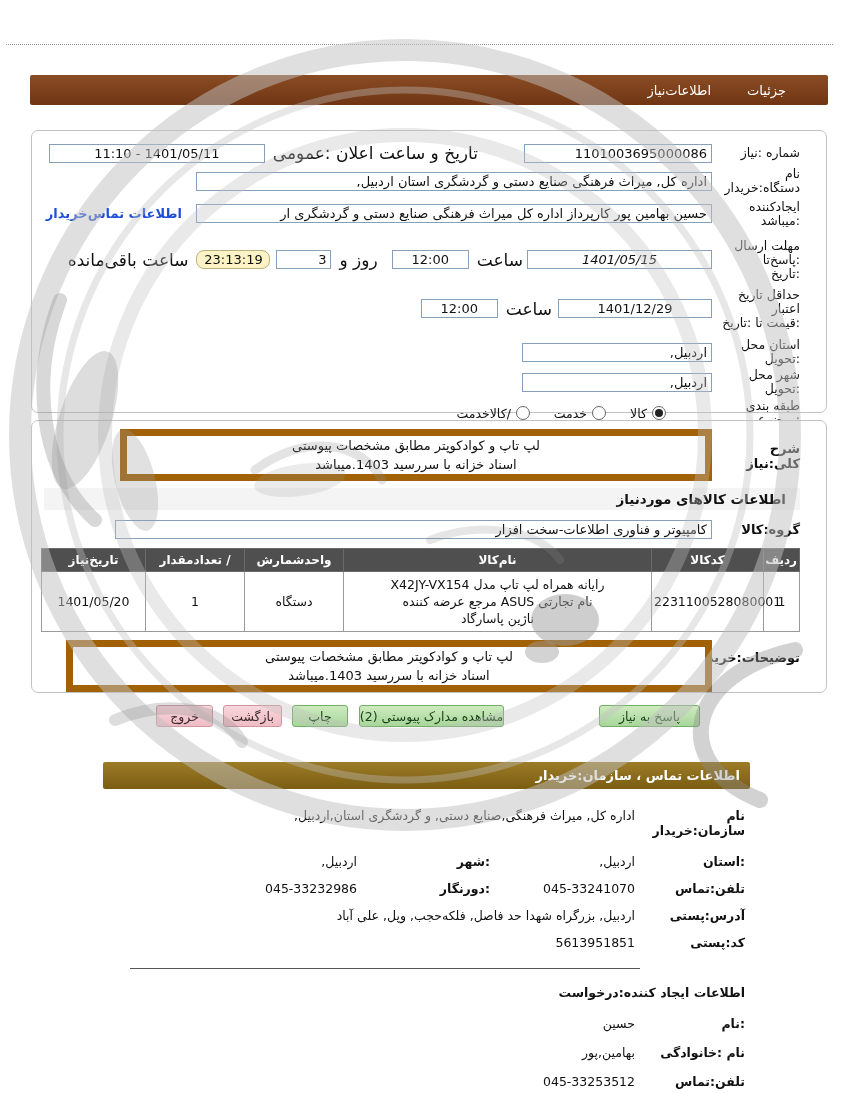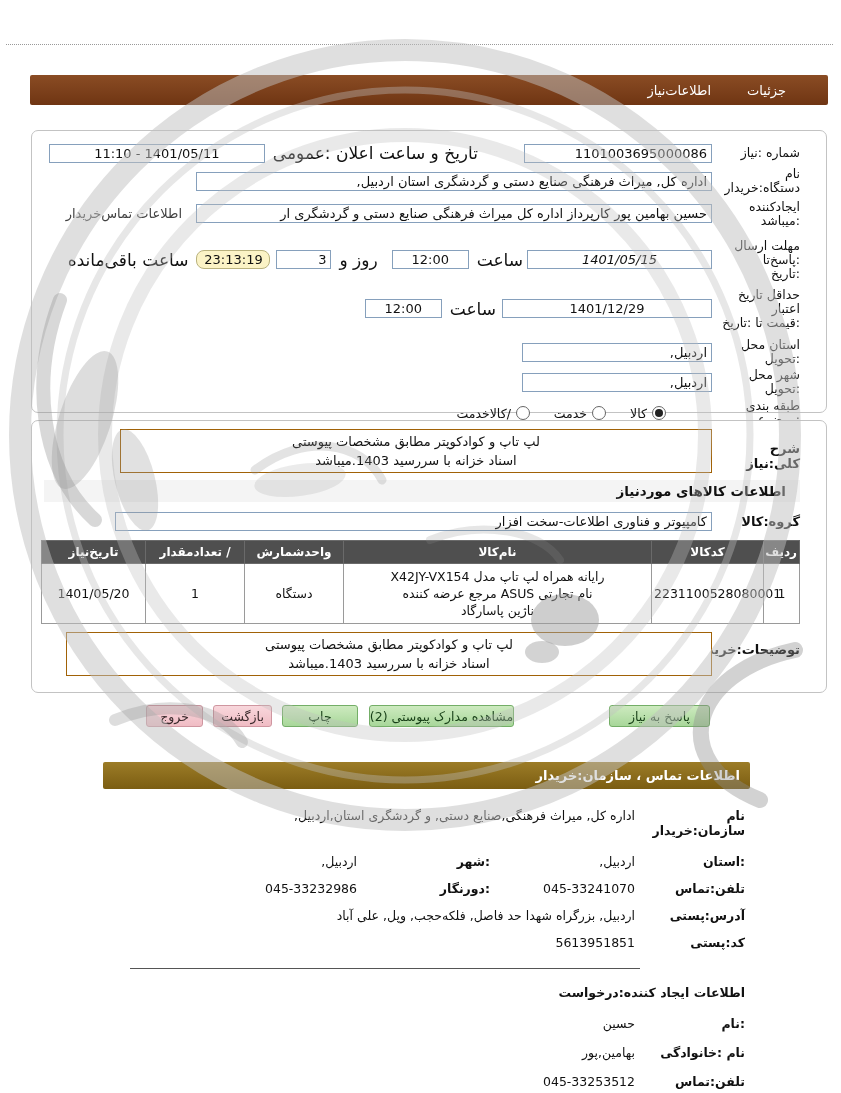--- a/index.html
+++ b/index.html
@@ -30,7 +30,7 @@
   .inp.ltr{direction:ltr;justify-content:flex-end;}
   .inp.center{justify-content:center;}
   .inp.hl{background:#fbf3c6;border-color:#b9b27e;}
-  .link{color:#404040;font-size:13px;cursor:pointer;white-space:nowrap;}
+  .link{color:#1d4ed8;font-size:13px;cursor:pointer;white-space:nowrap;font-weight:bold;}
 
   .radio{width:12px;height:12px;border:1px solid #666;border-radius:50%;background:#fff;
          position:relative;flex:0 0 12px;cursor:pointer;margin-left:5px;}

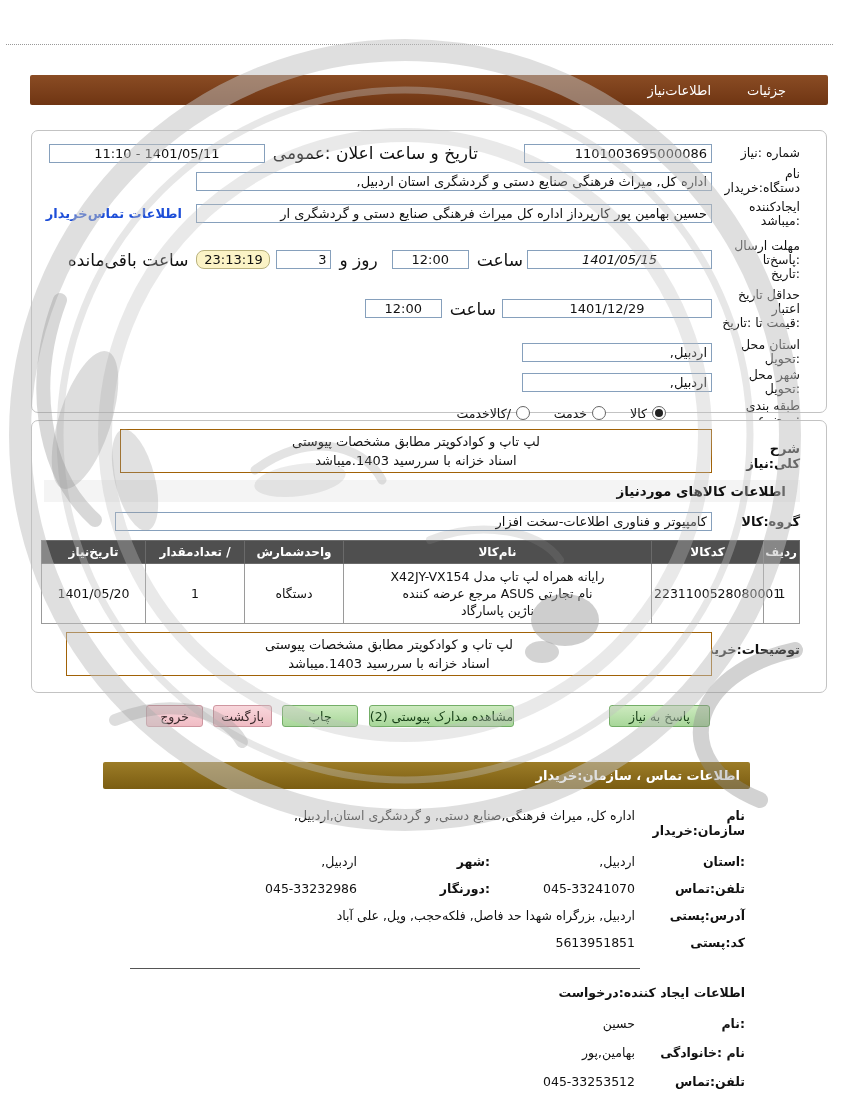--- a/index.html
+++ b/index.html
@@ -142,7 +142,7 @@
         <span>حداقل  تاریخ اعتبار</span><br>
         <span>:قیمت تا :تاریخ</span>
       </span>
-      <div class="inp ltr center" style="width:210px;margin-left:6px;">1401/12/29</div>
+      <div class="inp ltr center" style="width:154px;margin-left:6px;">1401/12/29</div>
       <span class="midlabel" style="margin-left:8px;">ساعت</span>
       <div class="inp ltr center" style="width:77px;">12:00</div>
     </div>

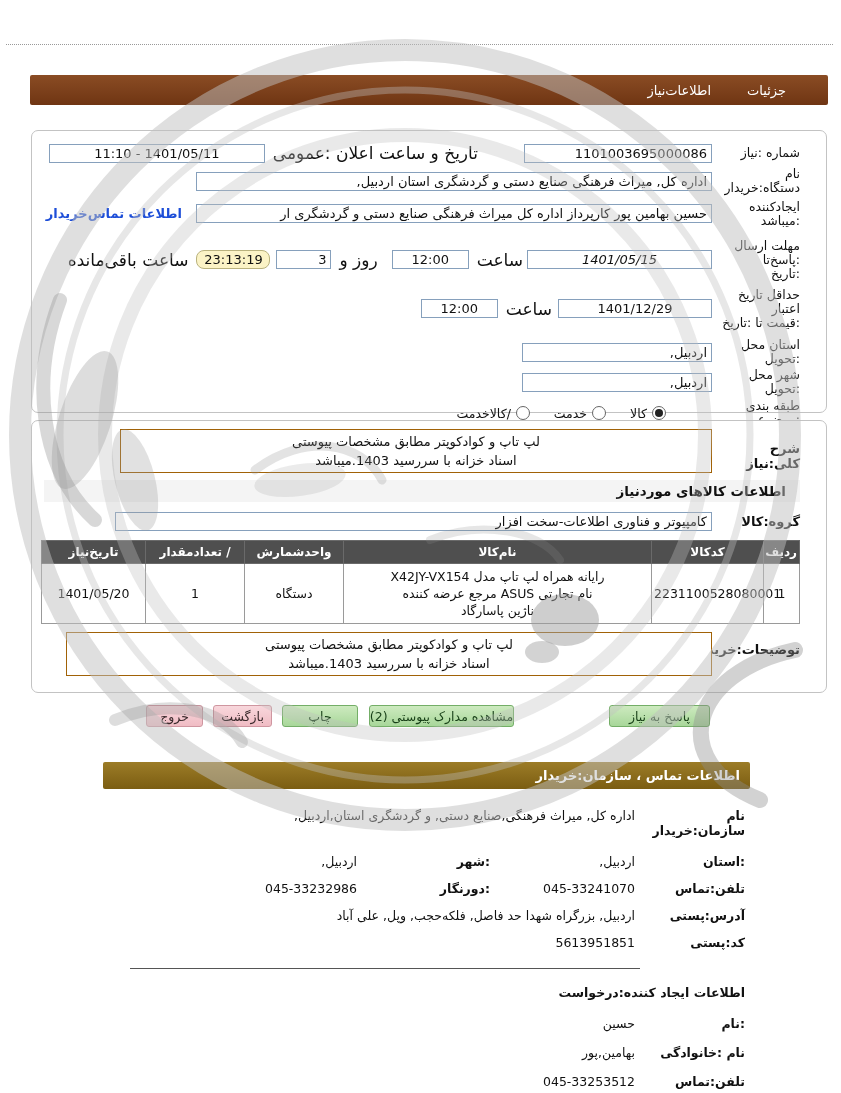--- a/index.html
+++ b/index.html
@@ -42,7 +42,7 @@
   .longnote{font-size:12.3px;white-space:nowrap;}
 
   
-  .textarea{border:1px solid #a16207;min-height:44px;box-sizing:border-box;display:flex;
+  .textarea{border:7px solid #a16207;min-height:44px;box-sizing:border-box;display:flex;
             flex-direction:column;justify-content:center;align-items:center;font-size:13px;
             line-height:19px;cursor:text;background:#fff;}
   .desc-box{width:592px;margin-left:0;}

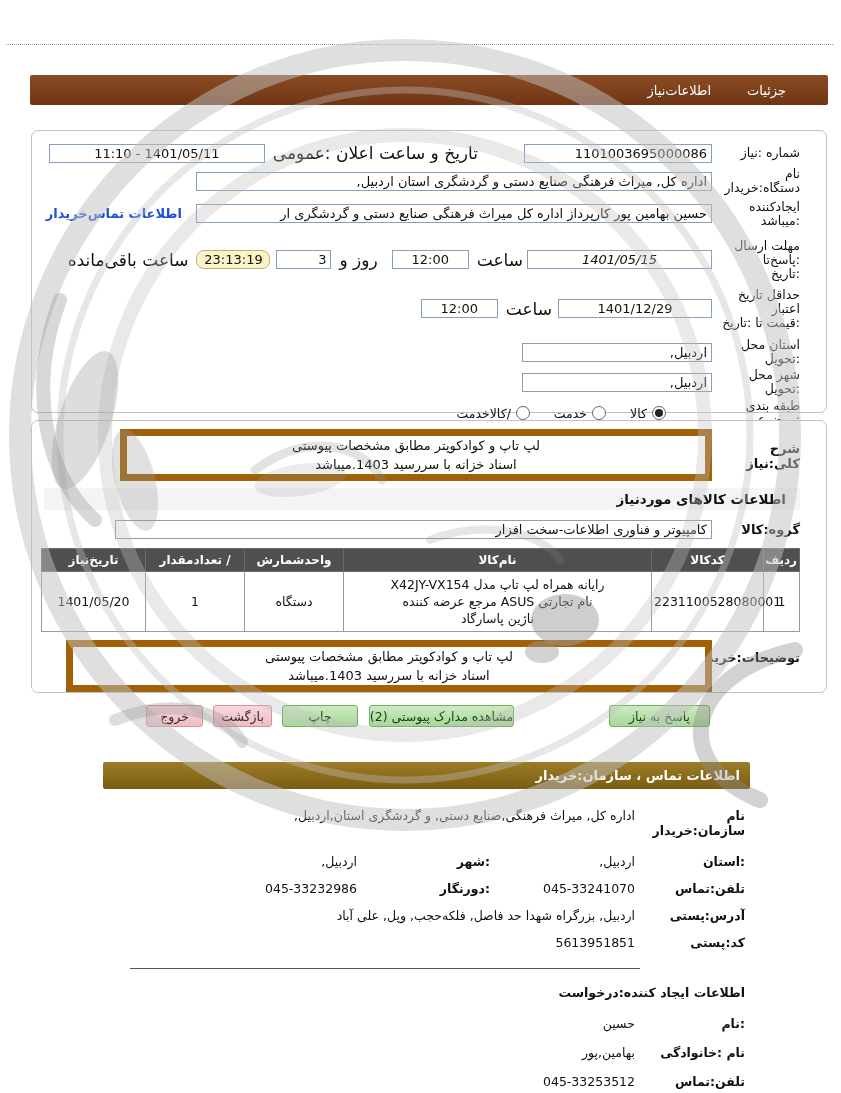--- a/index.html
+++ b/index.html
@@ -64,7 +64,7 @@
   .btn.pink{background:linear-gradient(180deg,#f8d7dc,#f0bcc4);border:1px solid #cf96a0;color:#3a2a2c;}
   .b-answer{width:101px;margin-left:95px;}
   .b-docs{width:145px;margin-left:11px;}
-  .b-print{width:76px;margin-left:10px;}
+  .b-print{width:56px;margin-left:10px;}
   .b-back{width:59px;margin-left:10px;}
   .b-exit{width:57px;}
 

